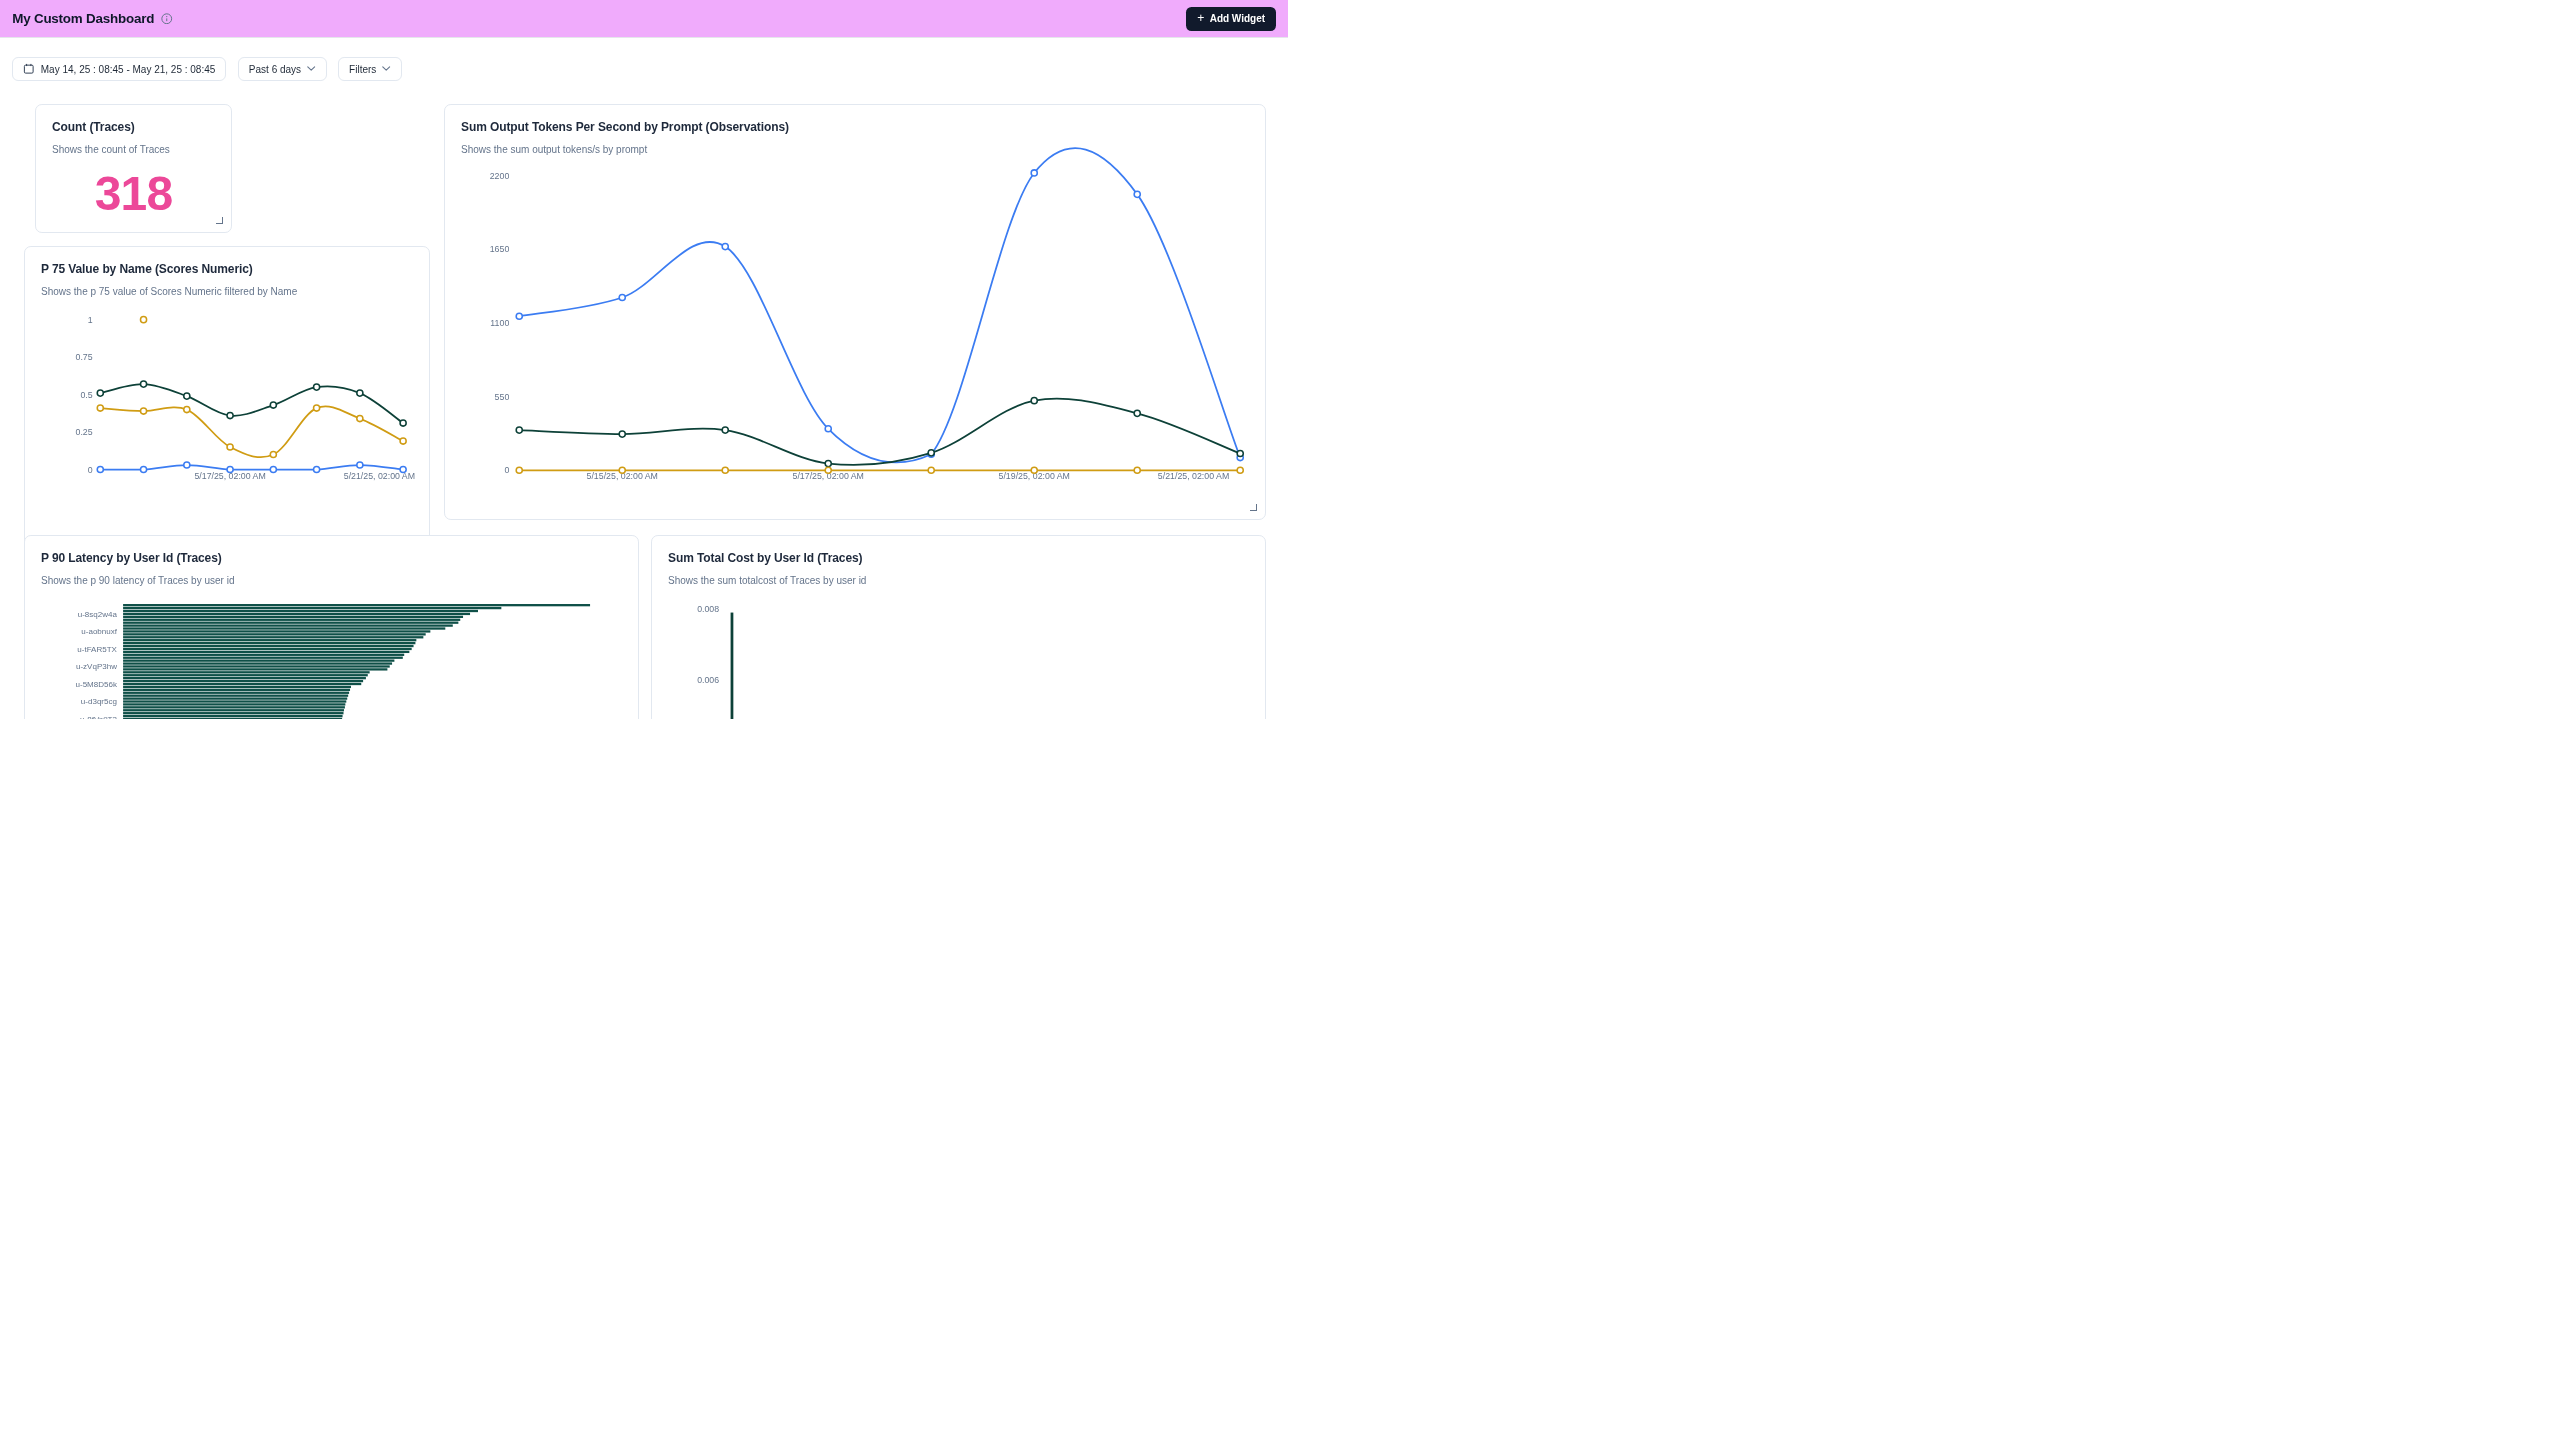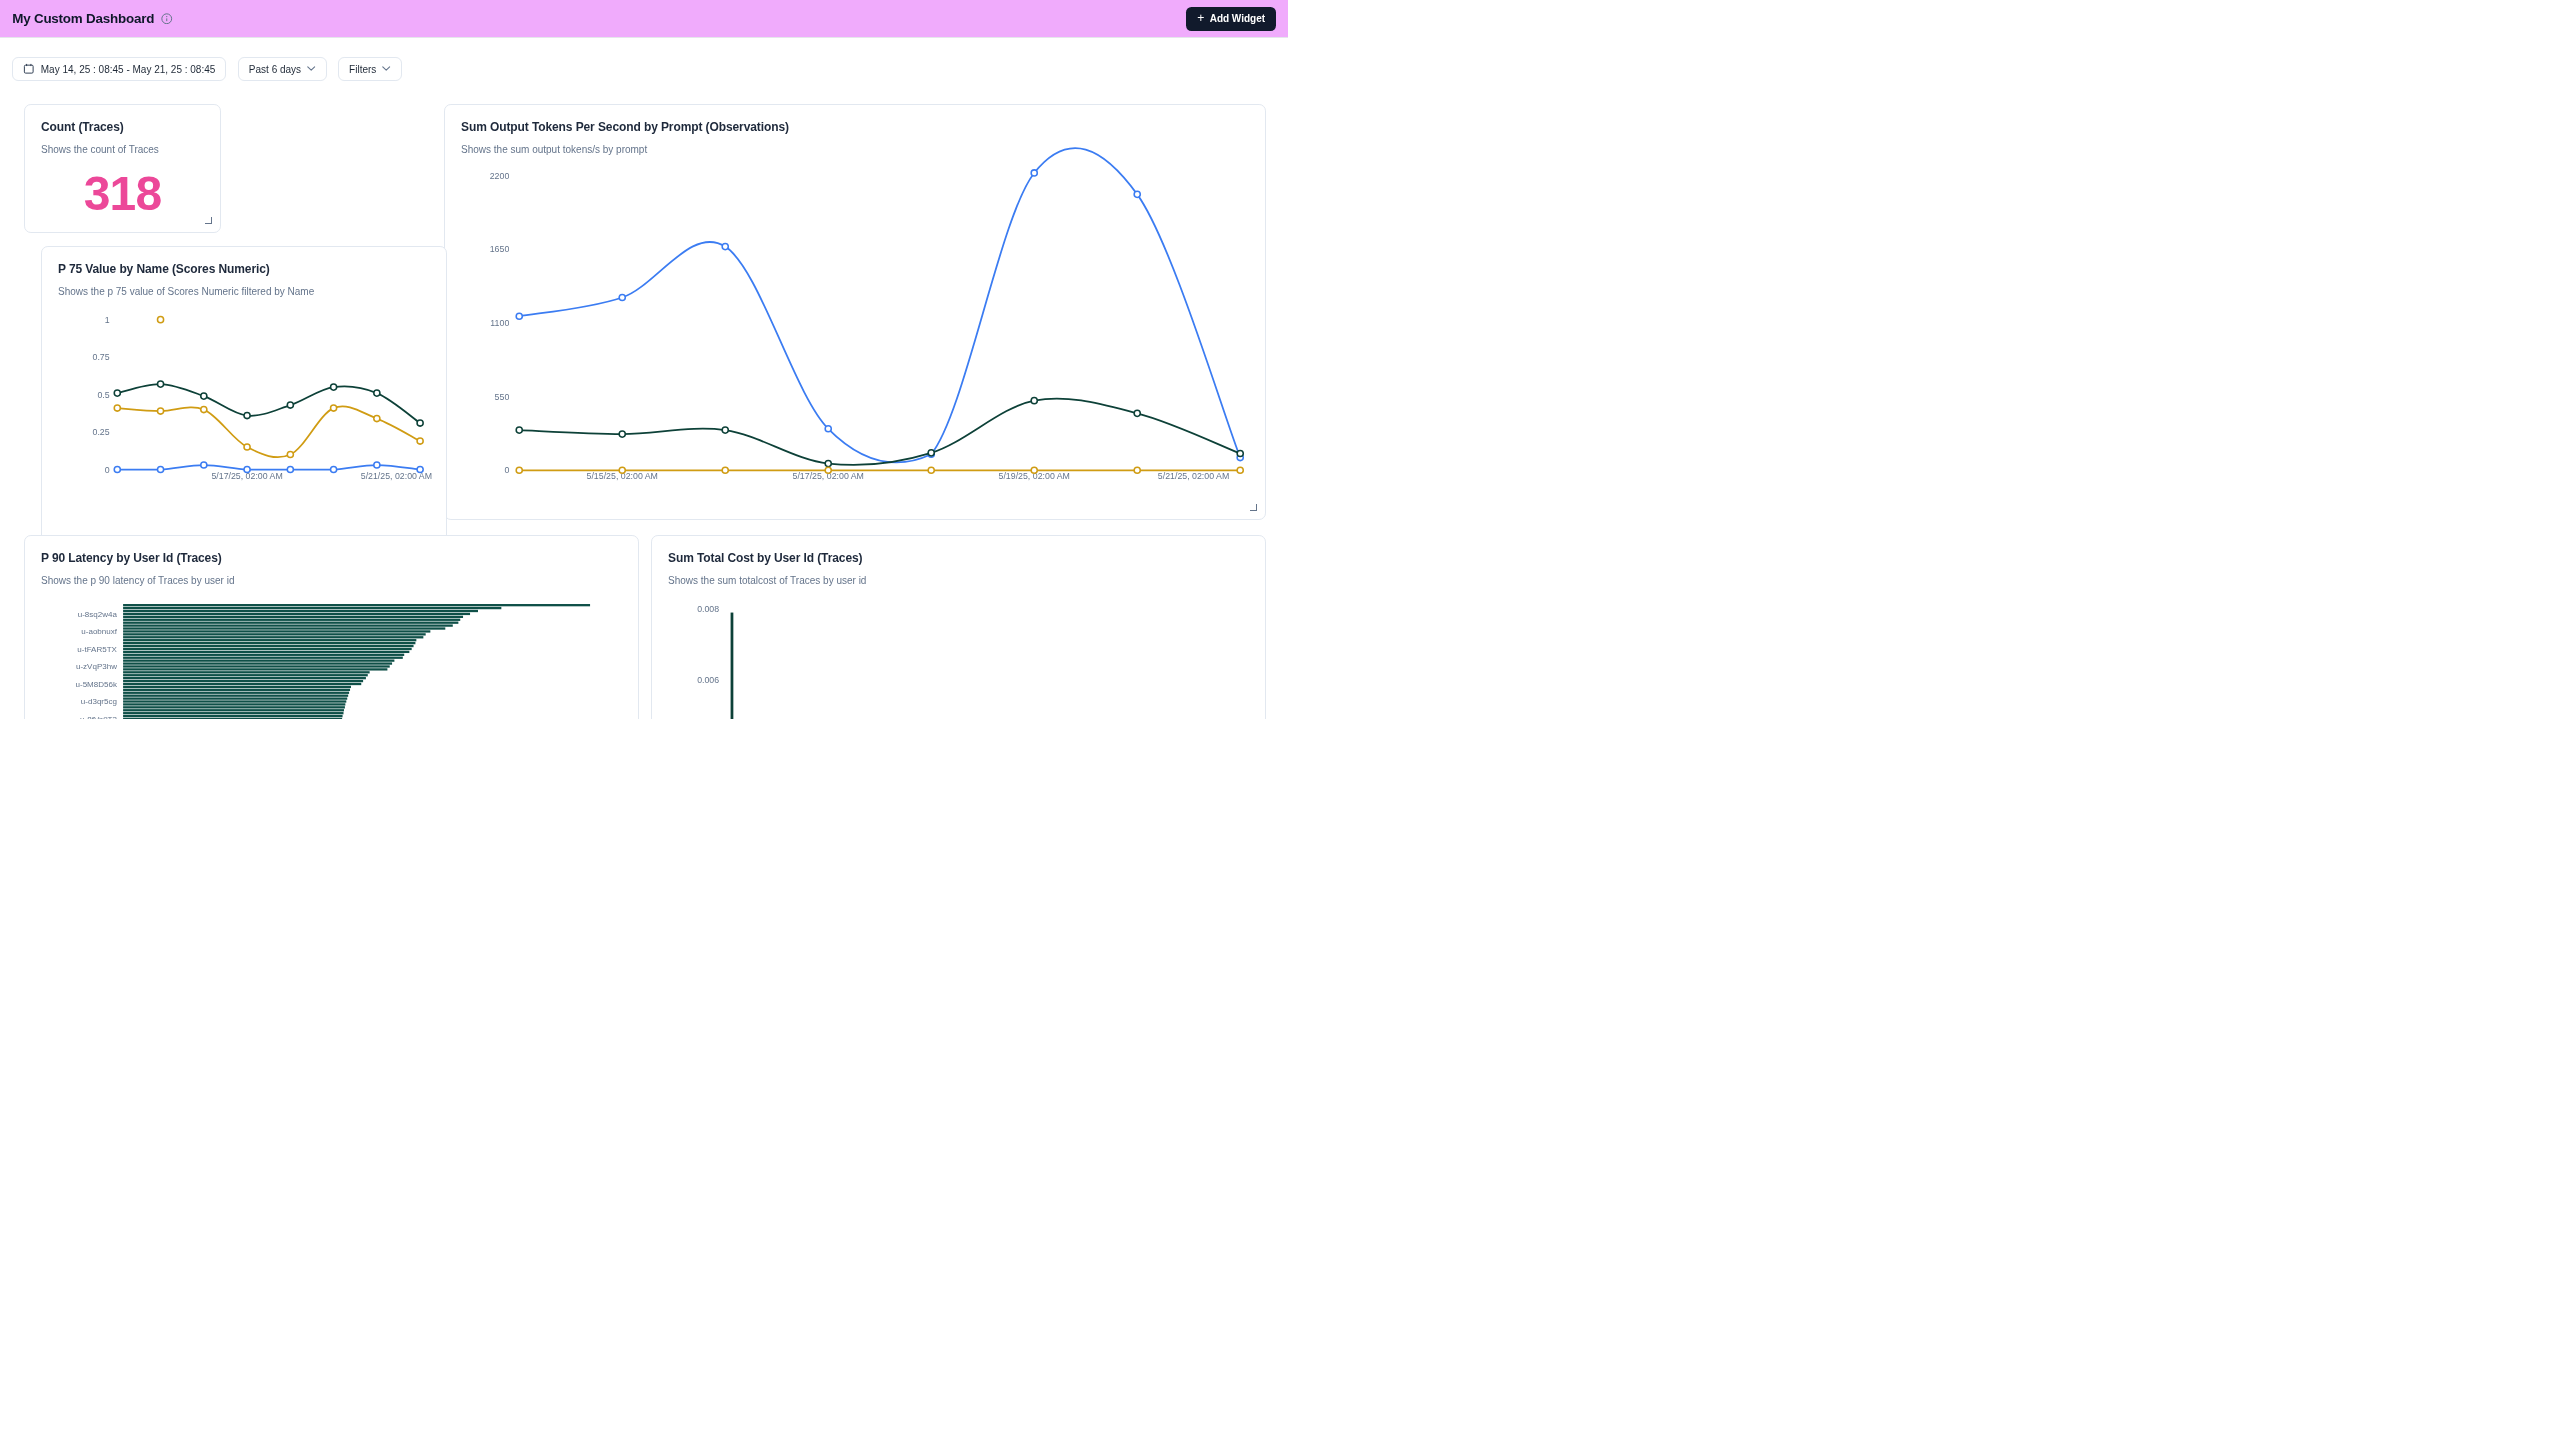--- a/index.html
+++ b/index.html
@@ -32,7 +32,7 @@
   .w-sub { font-size:10px; color:#64748b; margin-top:10px; white-space:nowrap; overflow:hidden; }
   .resize-handle { position:absolute; right:8.4px; bottom:8.4px; width:6.9px; height:6.9px;
                    border-right:1.9px solid #64748b; border-bottom:1.9px solid #64748b; cursor:nwse-resize; }
-  .card-number { display:flex; flex-direction:column; }
+  .card-number { display:flex; flex-direction:column;margin-left:11px; }
   .num-wrap { flex:1; display:flex; align-items:center; justify-content:center; }
   .metric-value { font-size:48px; font-weight:700; color:#ec4899; letter-spacing:-0.8px; }
 

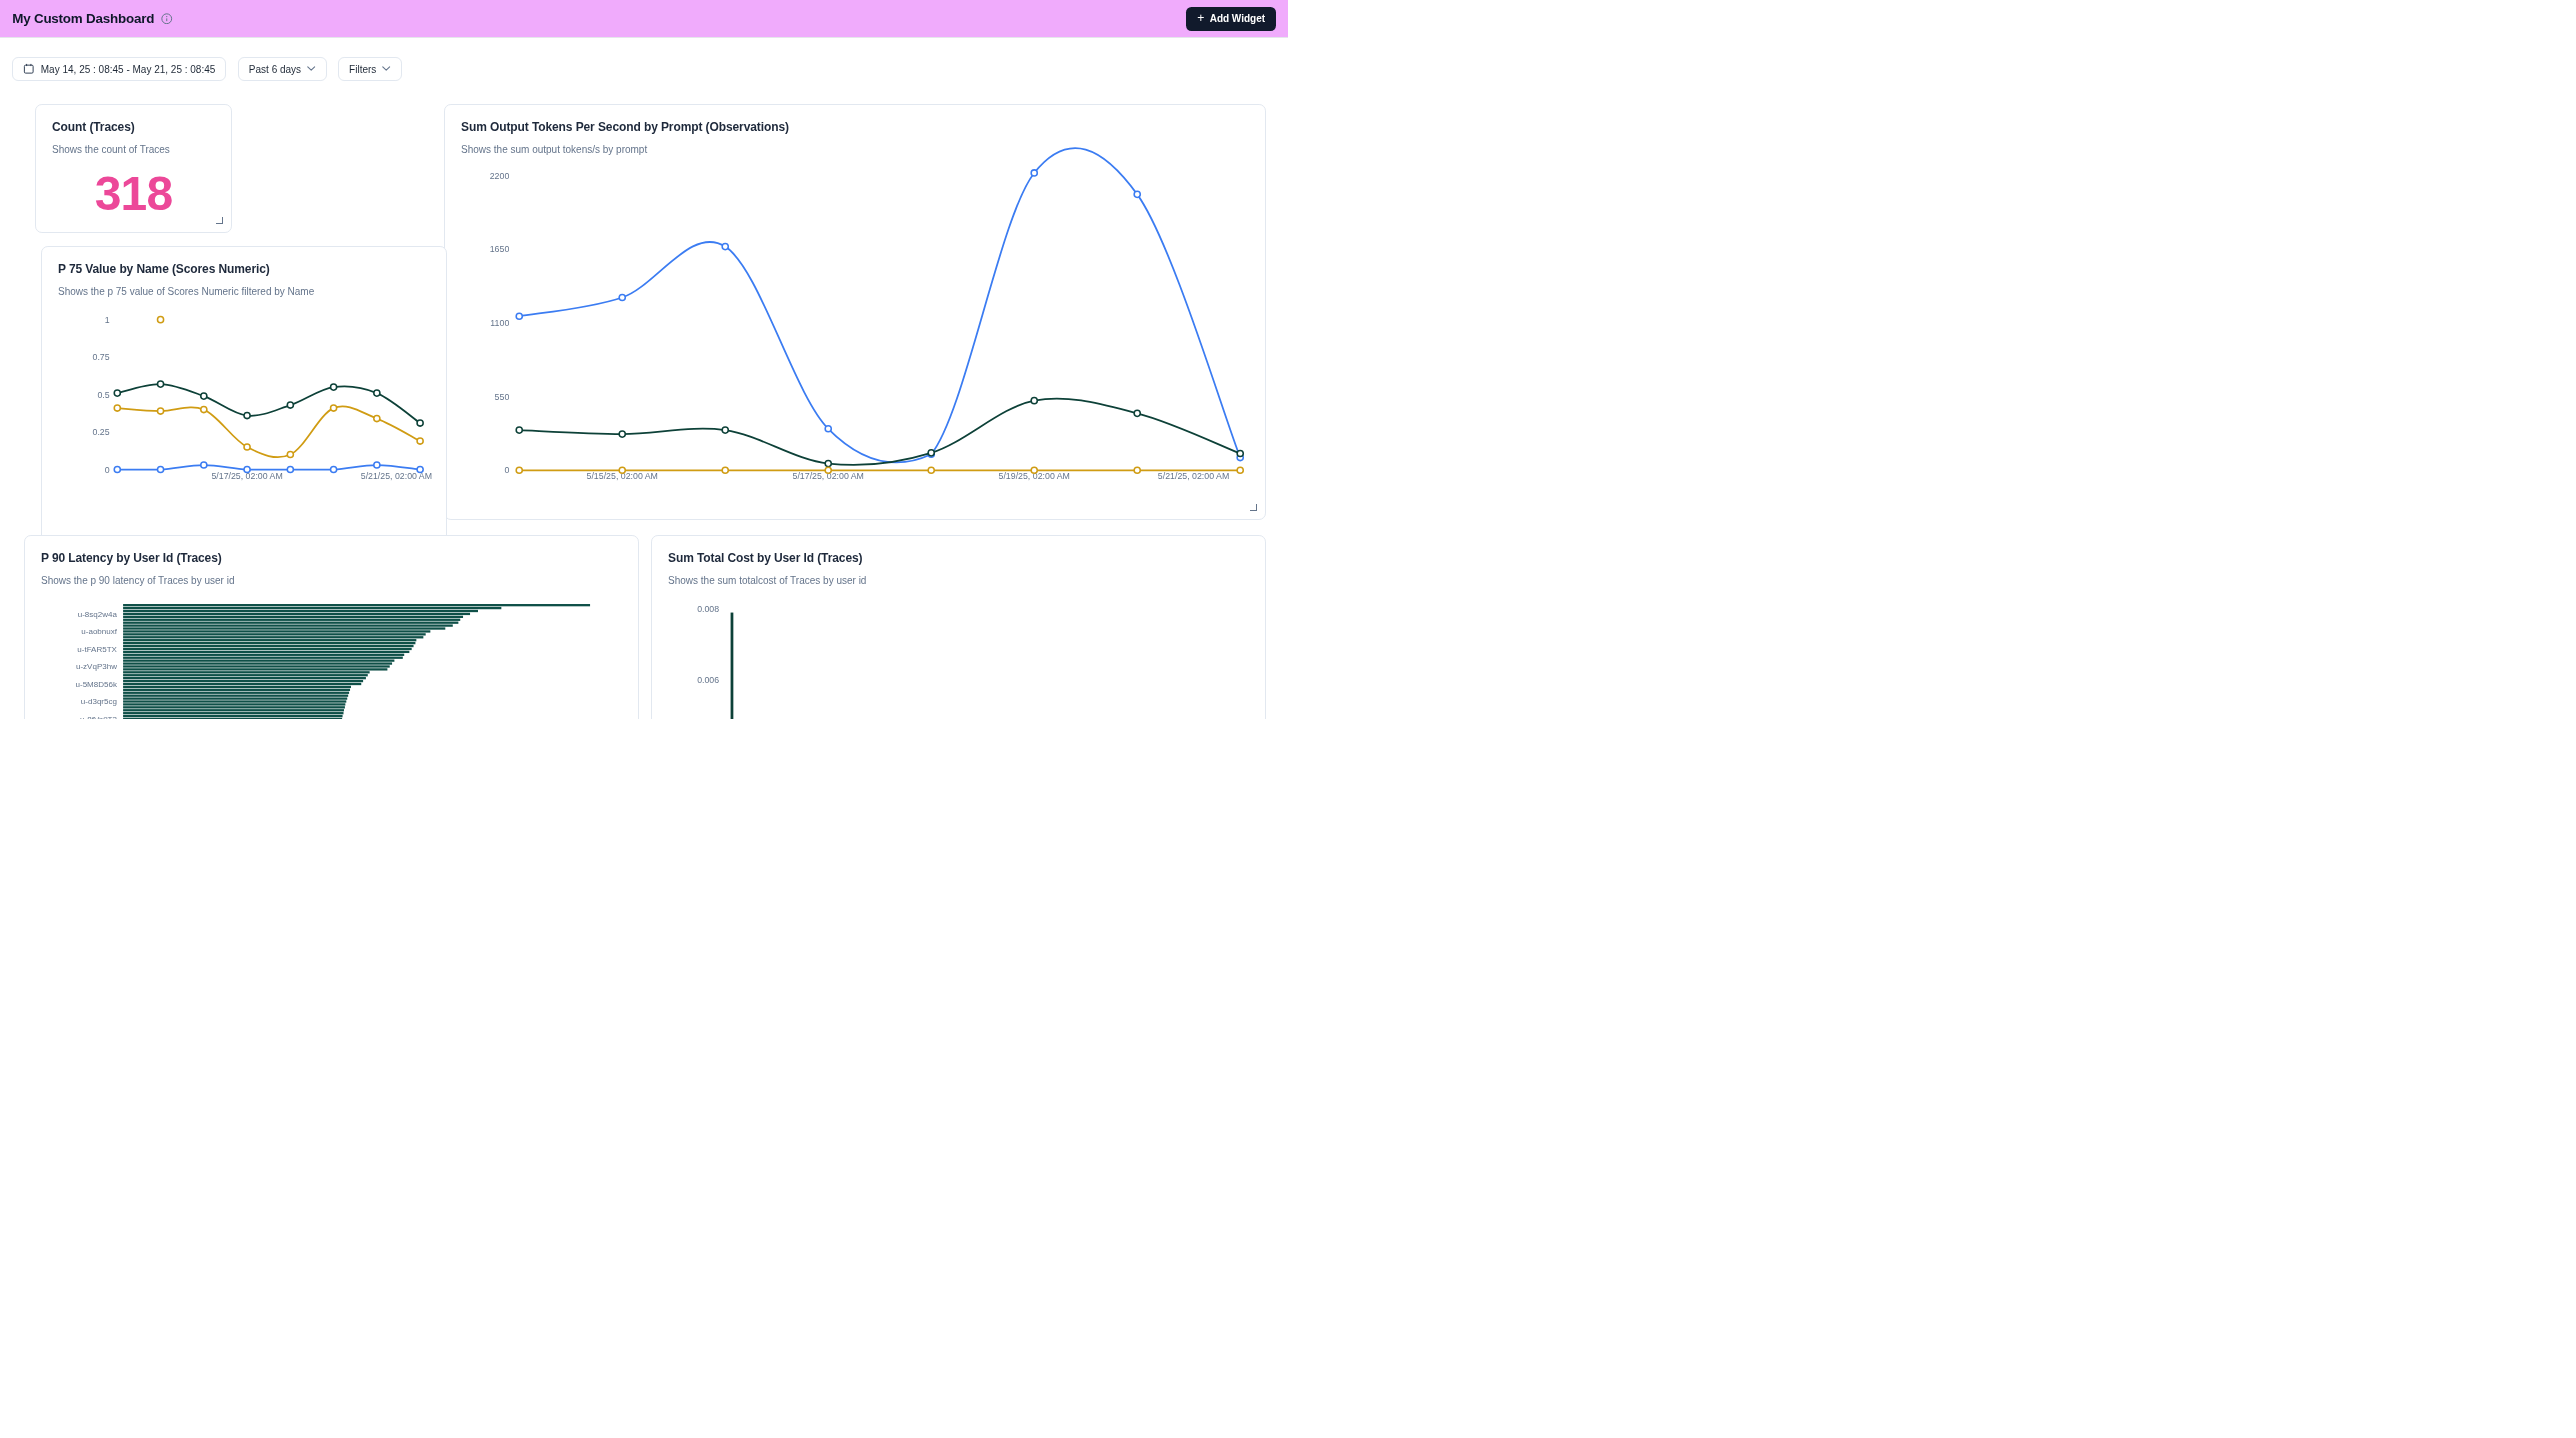--- a/index.html
+++ b/index.html
@@ -43,7 +43,7 @@
   #card-count-traces       { left:24px;  top:104px; width:197px;  height:129px; }
   #card-count-observations { left:233px; top:104px; width:197px;  height:129px; }
   #card-tokens             { left:444px; top:104px; width:822px; height:416px; }
-  #card-p75                { left:41px;  top:246px; width:406px;  height:338px; }
+  #card-p75                { left:24px;  top:246px; width:406px;  height:338px; }
   #card-p90                { left:24px;  top:535px; width:615px;  height:214px; }
   #card-cost               { left:651px; top:535px; width:615px;  height:214px; }
 </style>

